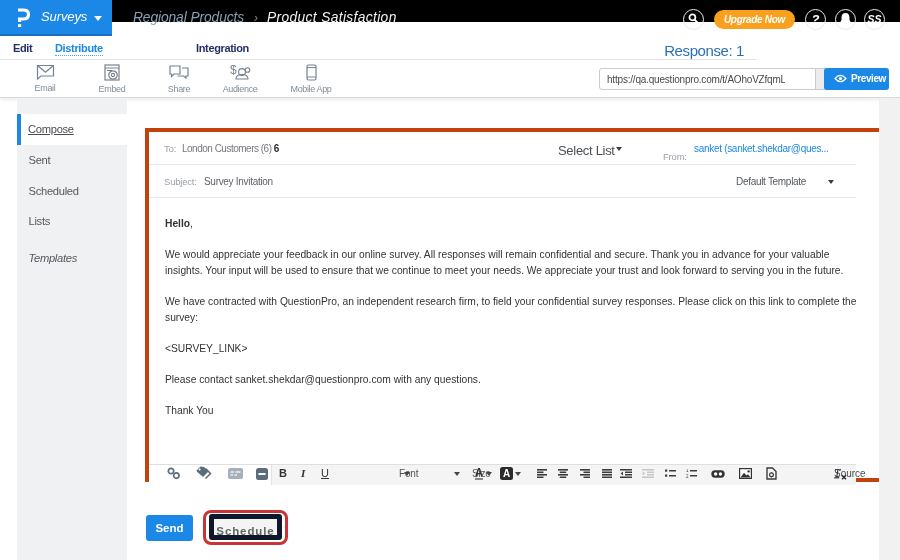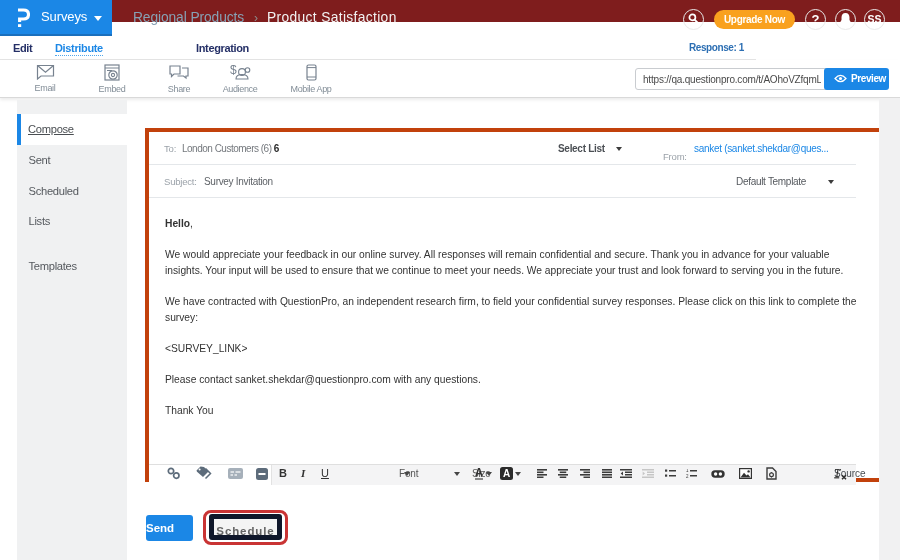--- a/index.html
+++ b/index.html
@@ -9,7 +9,7 @@
 .abs { position:absolute; }
 
 
-#topbar { position:absolute; left:0; top:0; width:900px; height:22px; background:#7f1d1d; }
+#topbar { position:absolute; left:0; top:0; width:900px; height:22px; background:#000000;font-style:italic; }
 #logo-box { position:absolute; left:0; top:0; width:112px; height:36px; background:#1b87e6;
   border-bottom:2px solid #1a6fbd; }
 #surveys-txt { position:absolute; left:41px; top:8.5px; color:#fff; font-size:13px; letter-spacing:-0.1px; }

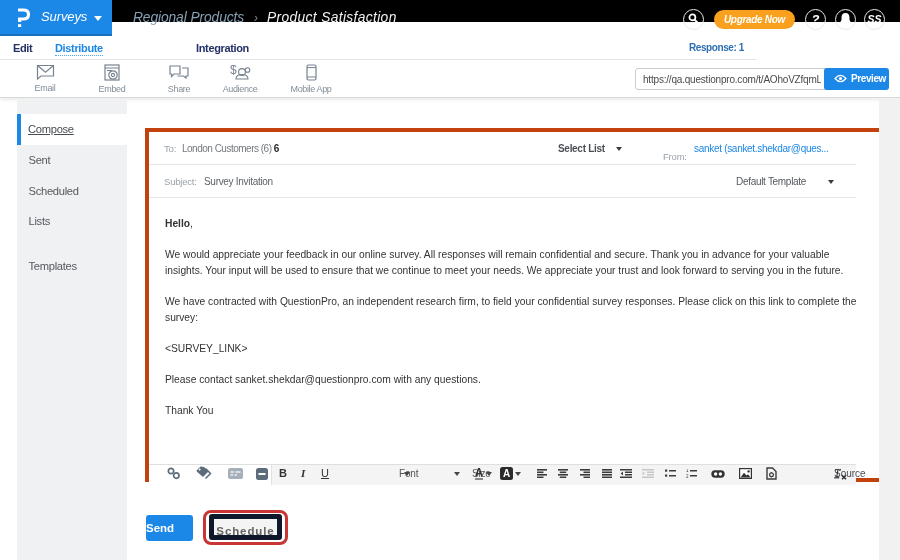--- a/index.html
+++ b/index.html
@@ -30,8 +30,8 @@
 .tab { position:absolute; top:5.5px; font-size:11px; letter-spacing:-0.35px; color:#242f66;
   font-weight:bold; }
 .tab.active { color:#1b87e6; border-bottom:1px dotted #51a7ec; padding-bottom:1px; }
-#resp { position:absolute; right:12px; top:6px; font-size:10px; color:#2d6fb3; letter-spacing:-0.4px;
-  font-weight:bold; }
+#resp { position:absolute; right:12px; top:6px; font-size:15px; color:#2d6fb3; letter-spacing:-0.4px;
+  font-weight:normal; }
 
 
 #toolrow { position:absolute; left:0; top:60px; width:900px; height:38px; background:#fff;

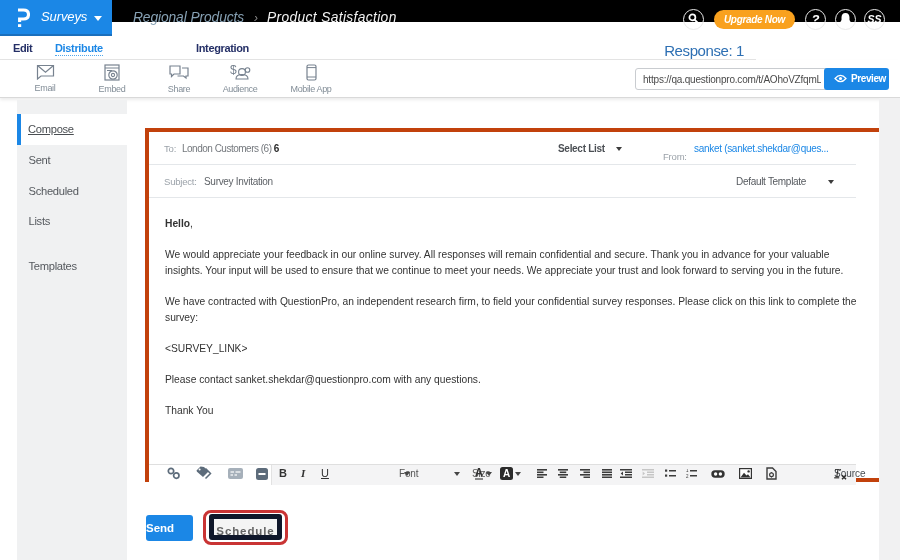--- a/index.html
+++ b/index.html
@@ -40,7 +40,7 @@
   letter-spacing:-0.35px; white-space:nowrap; }
 .dist-item svg { display:block; margin:0 auto 3px auto; }
 #urlbox { position:absolute; left:599px; top:8px; width:244px; height:22px; border:1px solid #c9ccd0;
-  border-radius:3px; background:#fff;margin-left:36px; }
+  border-radius:3px; background:#fff; }
 #urltext { position:absolute; left:7px; top:4.5px; font-size:10px; color:#4a4a4a; letter-spacing:-0.2px;
   white-space:nowrap; overflow:hidden; width:178px; }
 #urlpen { position:absolute; right:0; top:0; width:27px; height:20px; border-left:1px solid #c9ccd0;

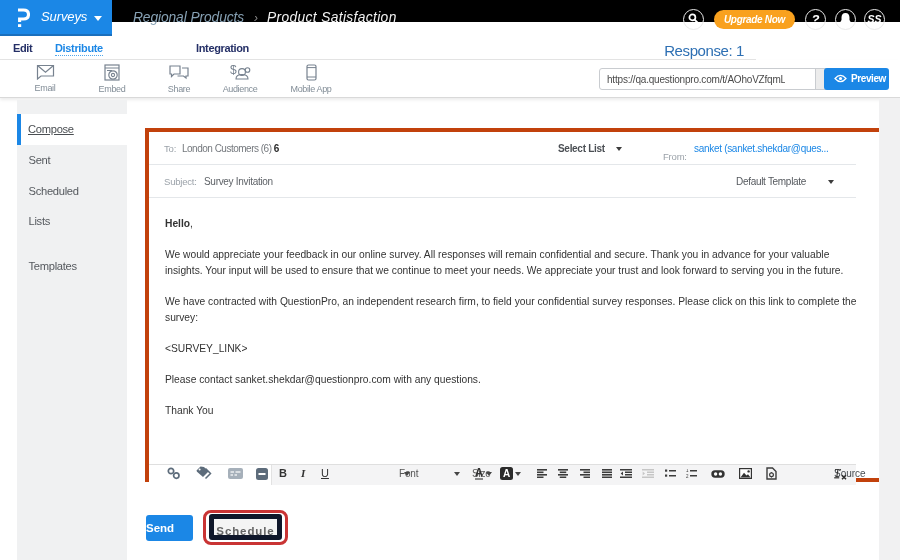--- a/index.html
+++ b/index.html
@@ -192,7 +192,7 @@
     <div class="prow" style="top:0;">
       <span class="plabel abs" style="left:15px; top:11px;">To:</span>
       <span class="pval abs" style="left:33px; top:11px; letter-spacing:-0.5px;">London Customers (6) <b style="color:#2b2b2b">6</b></span>
-      <span class="pval abs" style="left:409px; top:11px; color:#4b4f54; font-size:10px;font-weight:bold;">Select List</span>
+      <span class="pval abs" style="left:409px; top:11px; color:#4b4f54; font-size:13px;">Select List</span>
       <span class="abs" style="left:467px; top:14.5px; width:0; height:0; border-left:3.8px solid transparent; border-right:3.8px solid transparent; border-top:4.6px solid #3c3c3c;"></span>
       <span class="plabel abs" style="left:514px; top:11px;margin-top:8px;">From:</span>
       <span class="pval abs" style="left:545px; top:11px; color:#1b87e6; width:140px; white-space:nowrap; overflow:hidden;">sanket (sanket.shekdar@ques...</span>

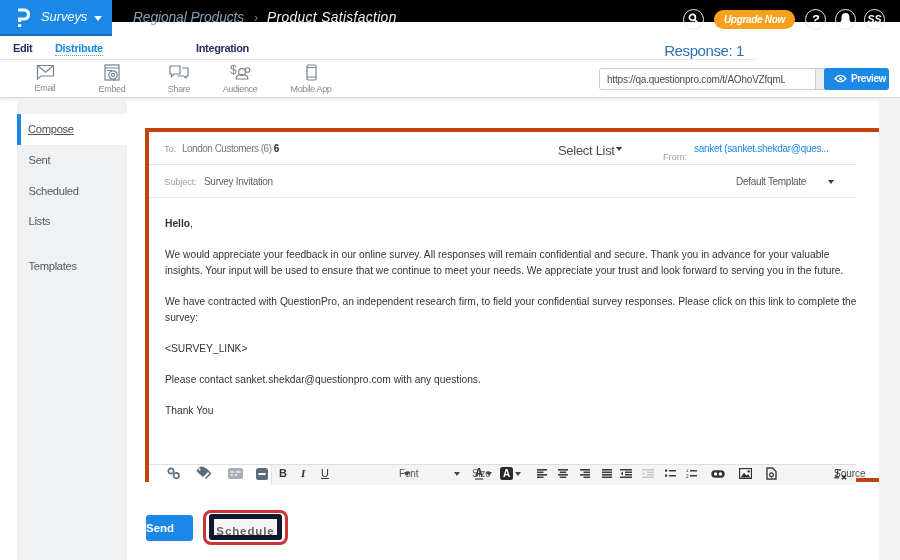--- a/index.html
+++ b/index.html
@@ -185,7 +185,7 @@
     <div class="side-item" style="top:45px;">Sent</div>
     <div class="side-item" style="top:75.5px;">Scheduled</div>
     <div class="side-item" style="top:106px;">Lists</div>
-    <div class="side-item" style="top:151px;">Templates</div>
+    <div class="side-item" style="top:143px;font-style:italic;">Templates</div>
   </div>
 
   <div id="panel">

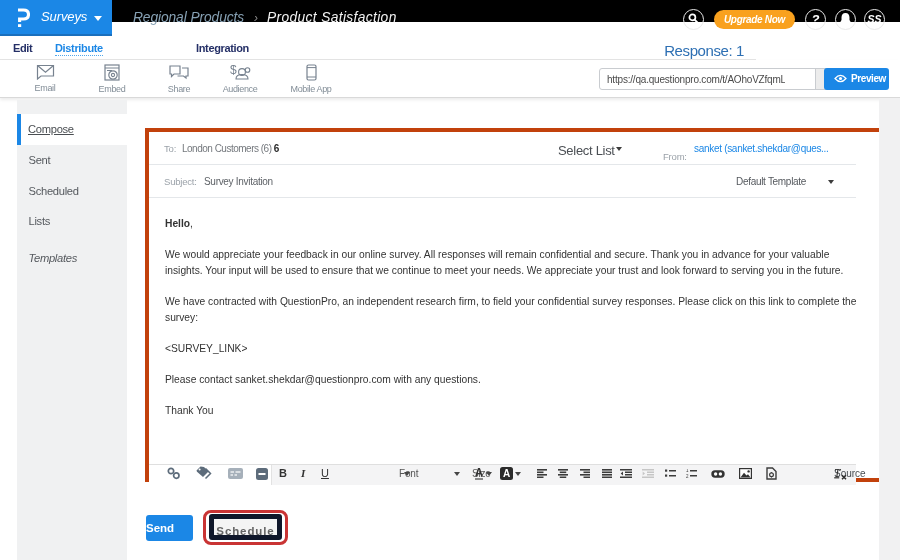--- a/index.html
+++ b/index.html
@@ -78,7 +78,7 @@
 
 
 #send { position:absolute; left:146px; top:515px; width:47px; height:26px; background:#1b87e6;
-  border-radius:3px; color:#fff; font-size:11.5px; font-weight:bold; text-align:left;
+  border-radius:3px; color:#fff; font-size:11.5px; font-weight:bold; text-align:center;
   line-height:26px; letter-spacing:0; }
 #ring { position:absolute; left:203px; top:510px; width:85px; height:35px; border:3.5px solid #c93434;
   border-radius:8px; background:transparent; }

